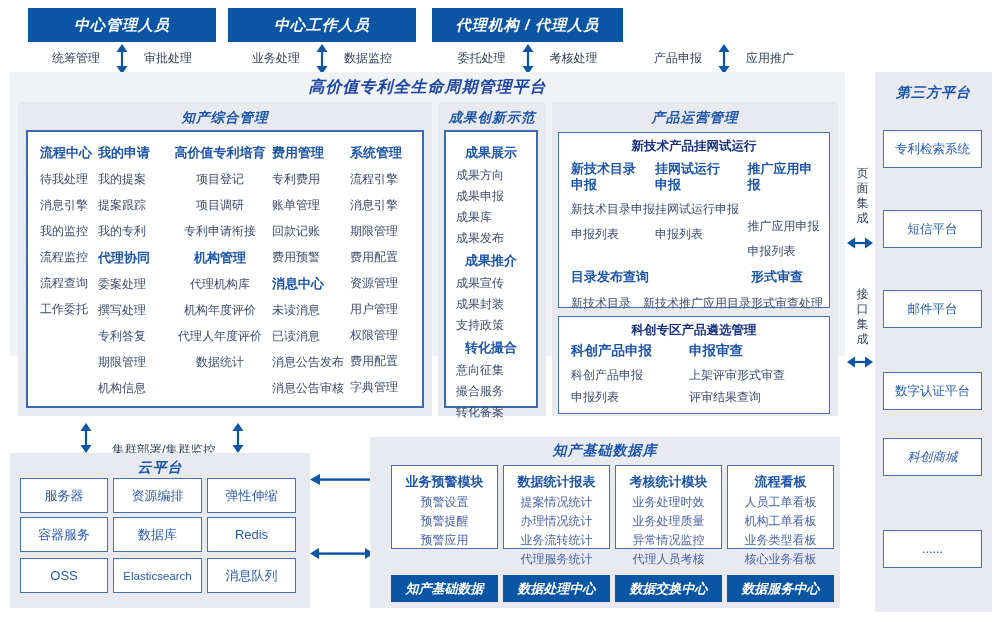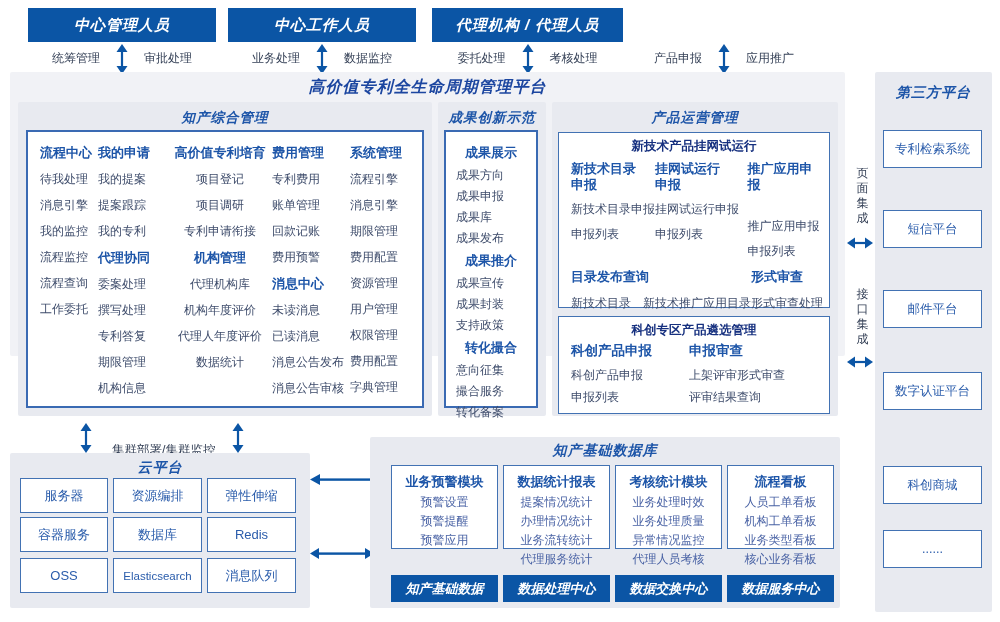--- a/index.html
+++ b/index.html
@@ -276,7 +276,7 @@
     <div class="tpbox" style="top:138px;">短信平台</div>
     <div class="tpbox" style="top:218px;">邮件平台</div>
     <div class="tpbox" style="top:300px;">数字认证平台</div>
-    <div class="tpbox" style="top:394px;">科创商城</div>
+    <div class="tpbox" style="top:366px;font-style:italic;">科创商城</div>
     <div class="tpbox" style="top:458px;">......</div>
   </div>
 

